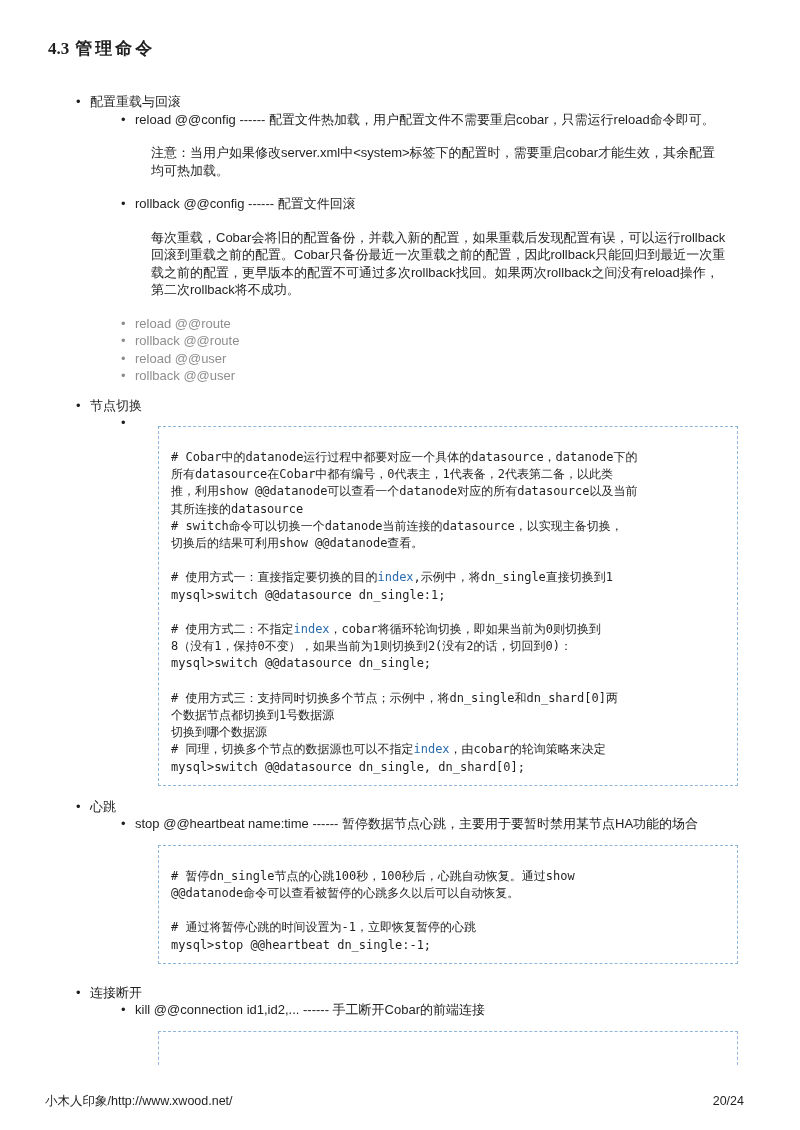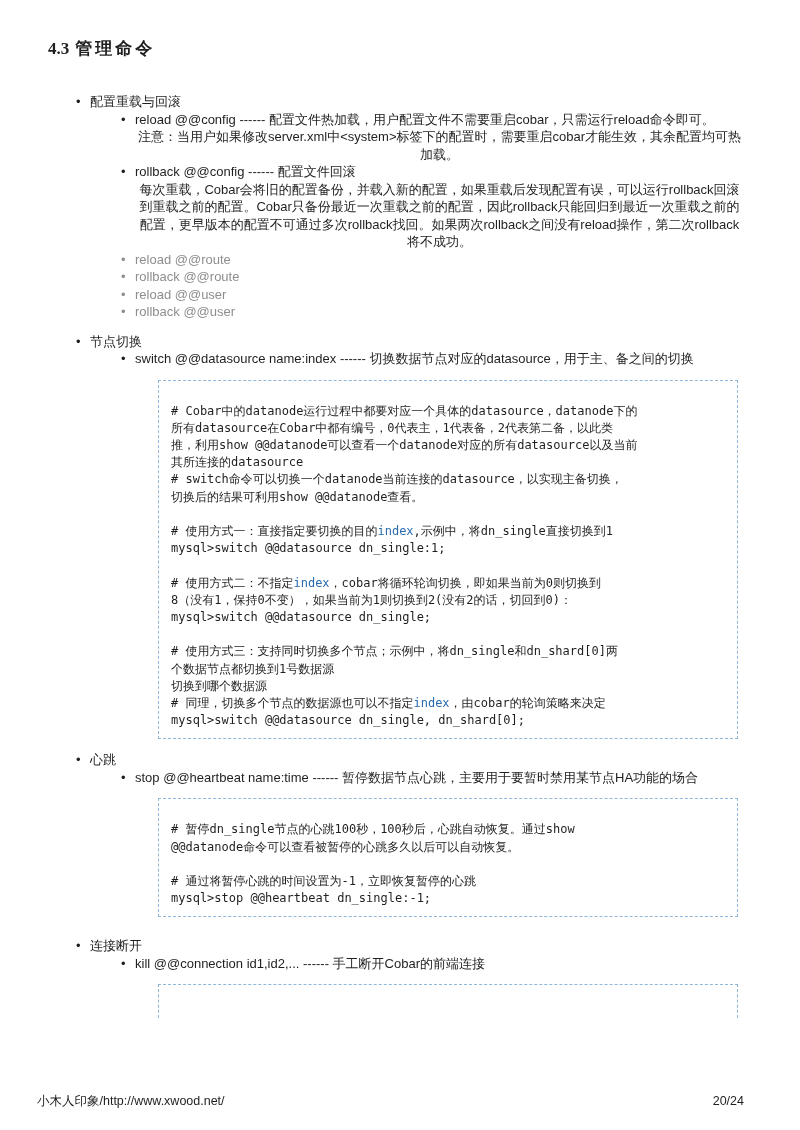--- a/index.html
+++ b/index.html
@@ -47,7 +47,7 @@
     position:absolute; left:1px; top:0;
     font-size:13px; line-height:17.5px;
   }
-  .li2 .note { margin:0;text-align:center; }
+  .li2 .note { margin:16px; }
   .muted, .muted .dot { color:#8e8e8e; }
 
   .codeblock {

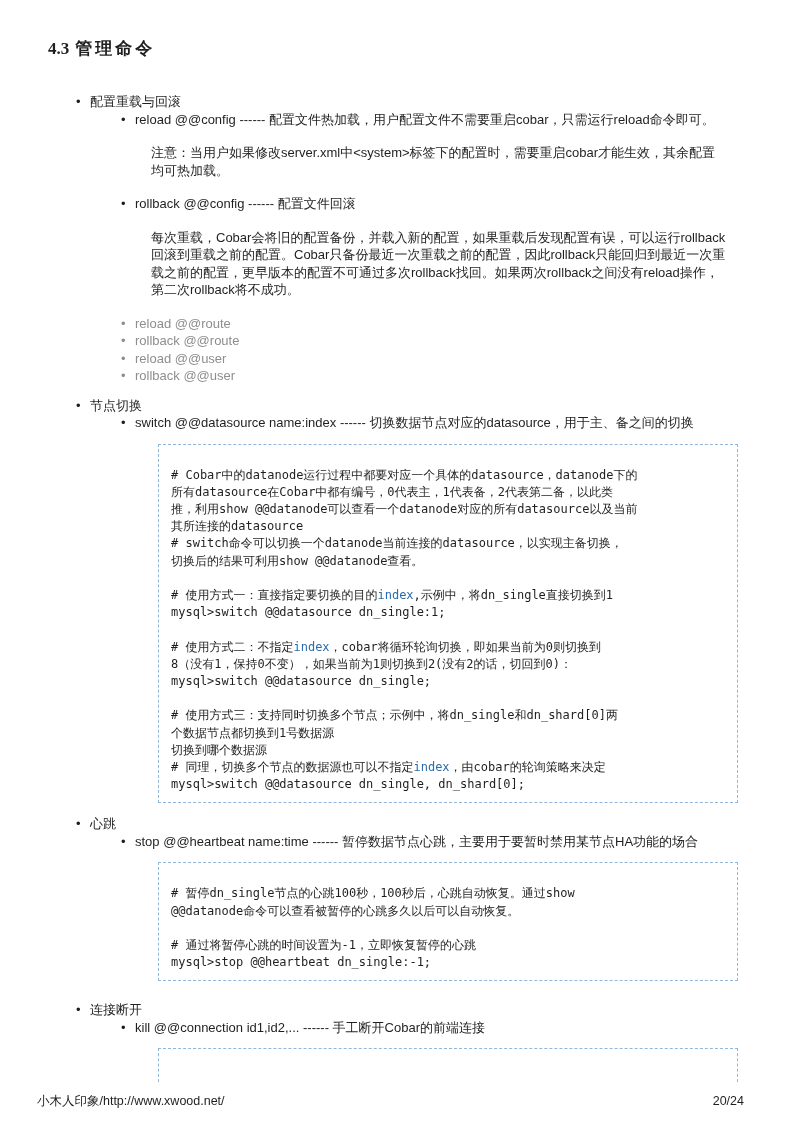--- a/index.html
+++ b/index.html
@@ -128,7 +128,6 @@
     </div>
     <div class="li2">
       <span class="dot">•</span>
-      <span>switch @@datasource name:index ------ 切换数据节点对应的datasource，用于主、备之间的切换</span>
     </div>
     <div class="codeblock">
         <div class="code-line"><span># Cobar中的datanode运行过程中都要对应一个具体的datasource，datanode下的</span></div>

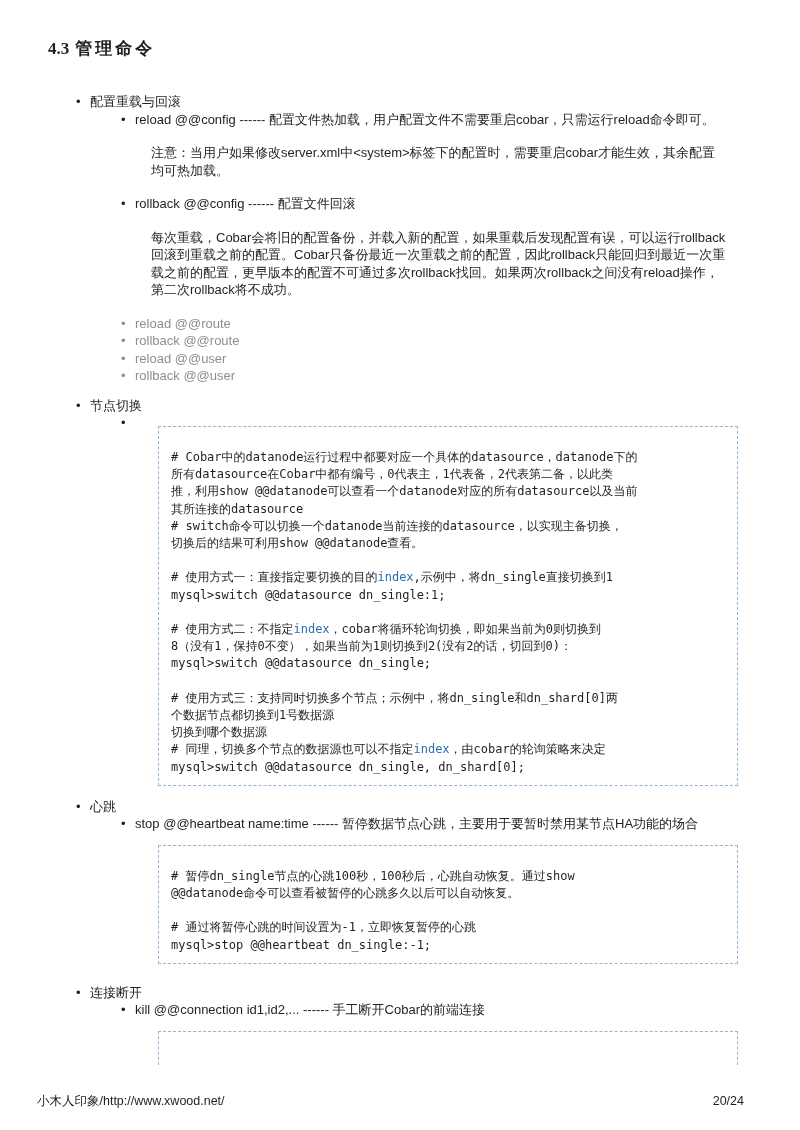--- a/index.html
+++ b/index.html
@@ -75,7 +75,7 @@
 
   .footer {
     position:absolute;
-    left:37px; right:56px; top:1093px;
+    left:45px; right:56px; top:1093px;
     display:flex;
     justify-content:space-between;
     font-size:12.5px;

